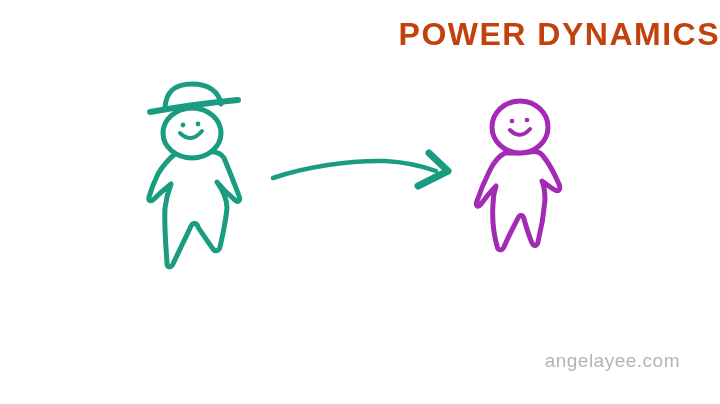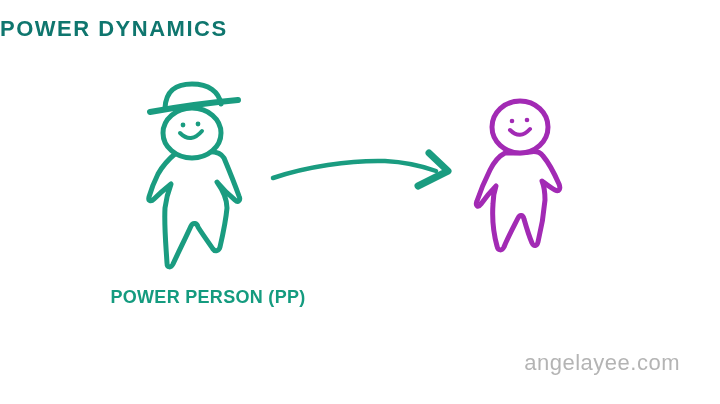--- a/index.html
+++ b/index.html
@@ -8,8 +8,8 @@
     overflow:hidden;font-family:"Liberation Sans",sans-serif;
   }
   .title{
-    position:absolute;left:0;right:0;top:16px;text-align:left;
-    font-size:22px;font-weight:800;letter-spacing:1.5px;color:#0f766e;
+    position:absolute;left:0;right:0;top:16px;text-align:right;
+    font-size:32px;font-weight:800;letter-spacing:1.5px;color:#c2410c;
   }
   .diagram-svg{position:absolute;left:0;top:0;width:720px;height:404px;}
   .label{

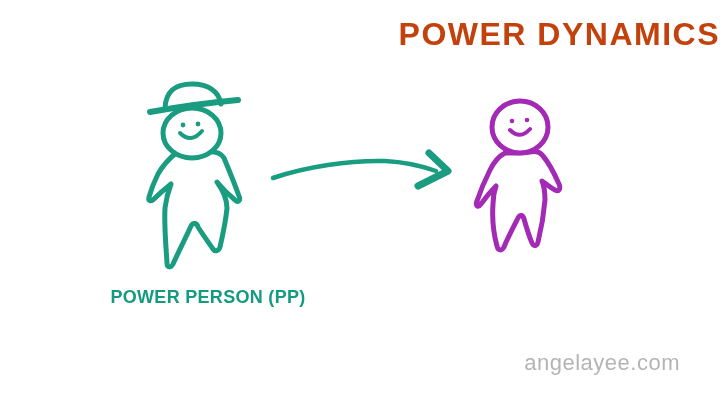--- a/index.html
+++ b/index.html
@@ -94,7 +94,6 @@
     </g>
   </svg>
 
-  <div class="label label-green">POWER PERSON (PP)</div>
 
 
   <div class="watermark">angelayee.com</div>

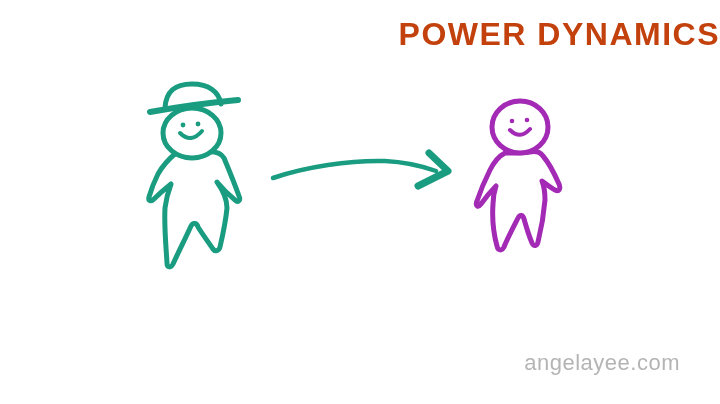--- a/index.html
+++ b/index.html
@@ -20,7 +20,7 @@
   .label-purple{left:528px;color:#A22AB4;}
   .watermark{
     position:absolute;top:350px;right:40px;
-    font-size:22px;font-weight:400;letter-spacing:0.5px;color:#B4B4B4;
+    font-size:19px;font-weight:400;letter-spacing:0.5px;color:#B4B4B4;
   }
 </style>
 </head>

